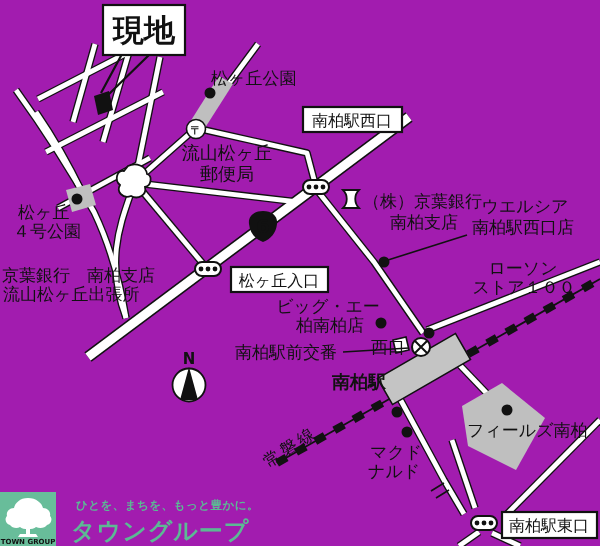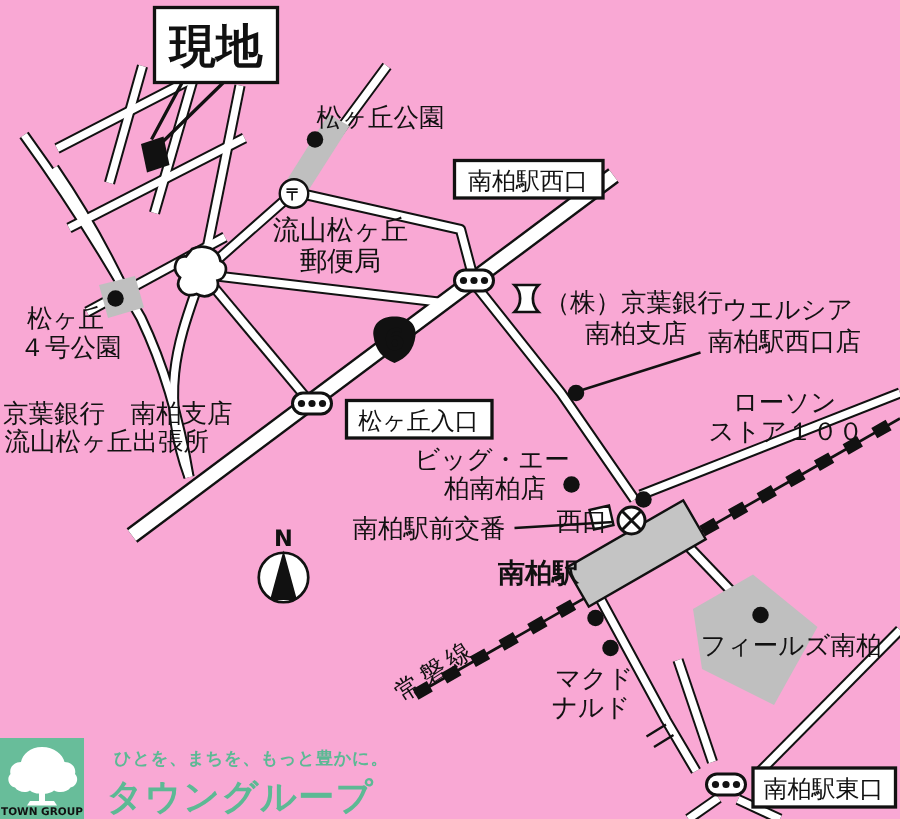--- a/index.html
+++ b/index.html
@@ -3,7 +3,7 @@
 <meta charset="utf-8">
 <style>
   html,body{margin:0;padding:0;background:#fff;}
-  .stage{position:relative;width:600px;height:546px;background:#f9a8d4;overflow:hidden;
+  .stage{position:relative;width:600px;height:546px;background:#a21caf;overflow:hidden;
          font-family:"DejaVu Sans","Liberation Sans",sans-serif;}
   svg{display:block}
   svg text{font-family:"DejaVu Sans","Liberation Sans",sans-serif;fill:#111;}

